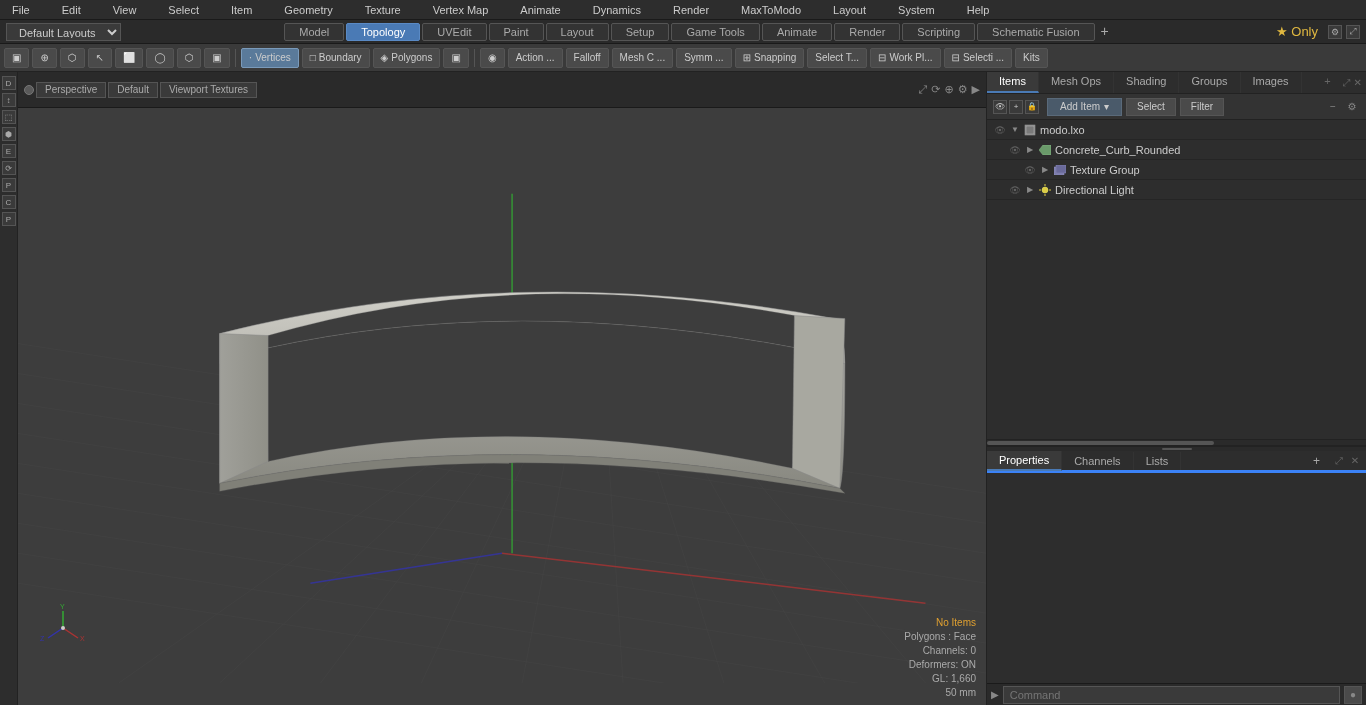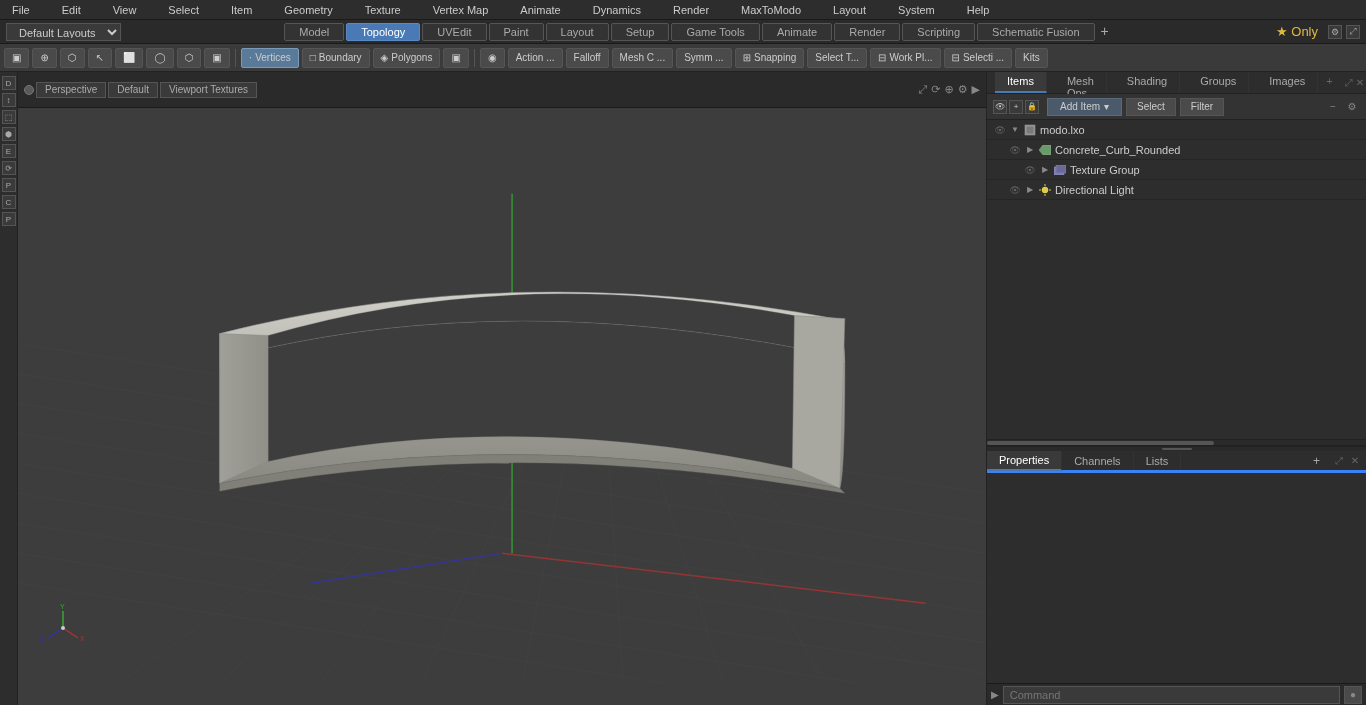--- a/index.html
+++ b/index.html
@@ -291,7 +291,6 @@
       cursor: pointer;
       color: #aaa;
       border-right: 1px solid #333;
-      margin-left: 8px;
     }
     .panel-tab.active {
       background: #3a3a3a;

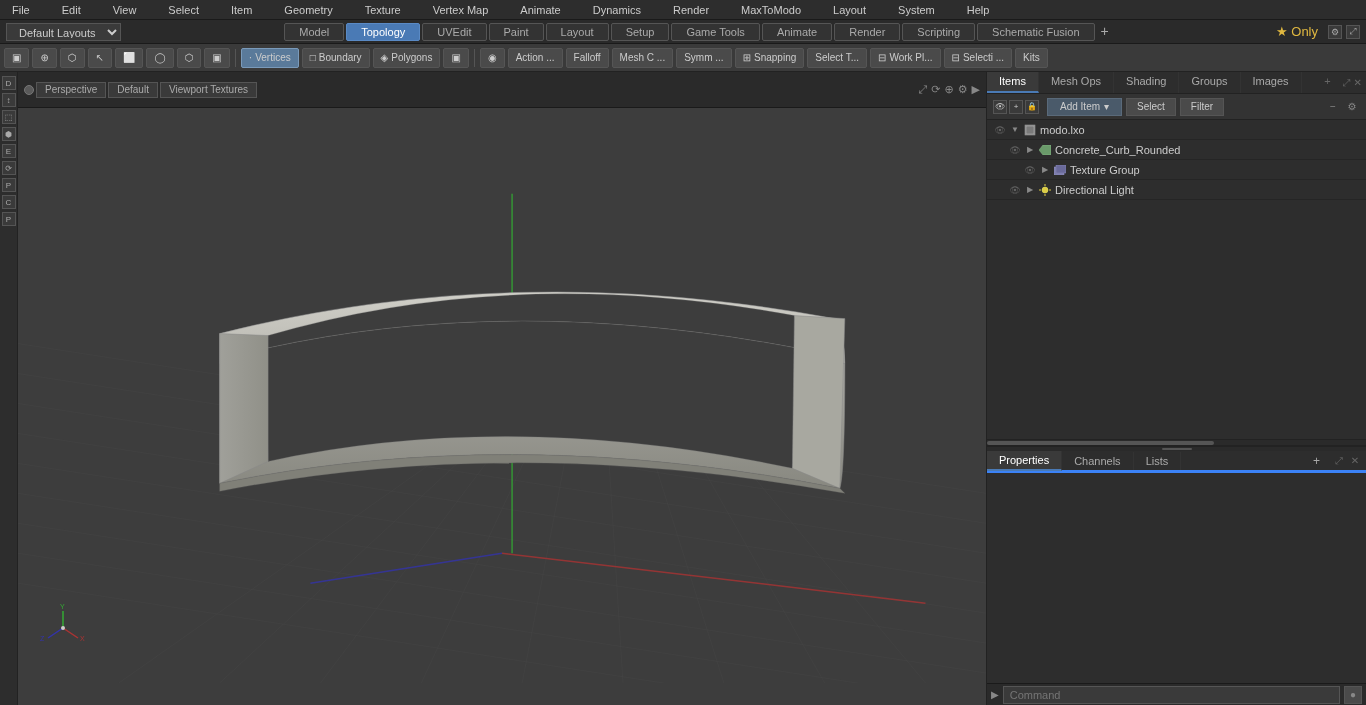--- a/index.html
+++ b/index.html
@@ -782,6 +782,14 @@
 
     </div>
 
+    <div class="viewport-info">
+      <div class="no-items-text">No Items</div>
+      <div>Polygons : Face</div>
+      <div>Channels: 0</div>
+      <div>Deformers: ON</div>
+      <div>GL: 1,660</div>
+      <div>50 mm</div>
+    </div>
 
     <div class="status-bar">
       <span>Position X, Y, Z:  0 m, 526 mm, 8 mm</span>

